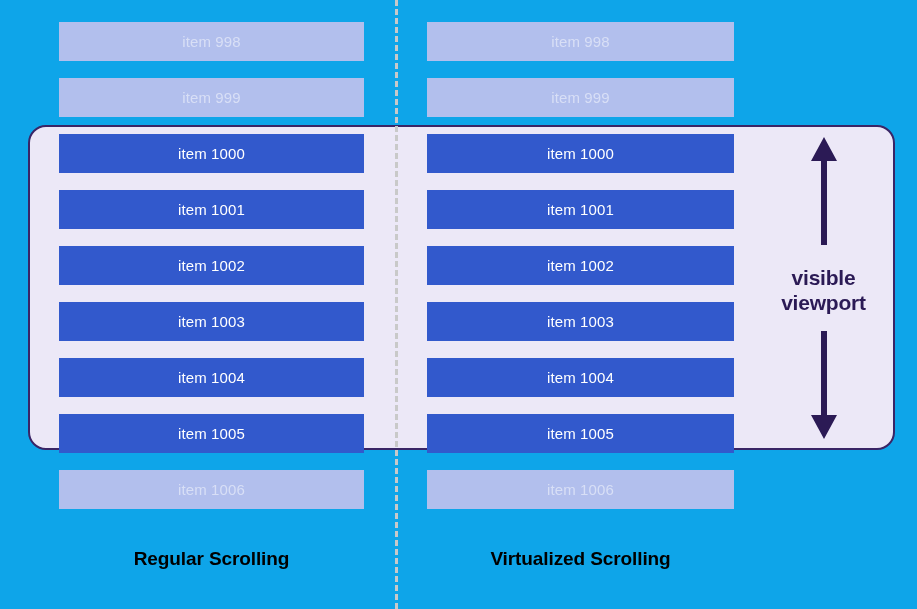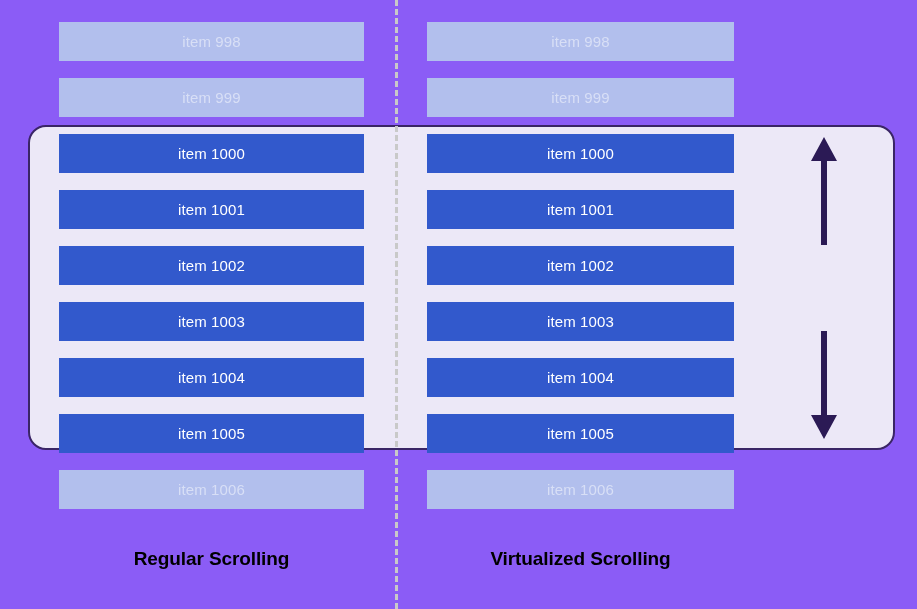--- a/index.html
+++ b/index.html
@@ -14,7 +14,7 @@
     position: relative;
     width: 917px;
     height: 609px;
-    background: #8b5cf6;
+    background: #0ea5e9;
   }
 
   

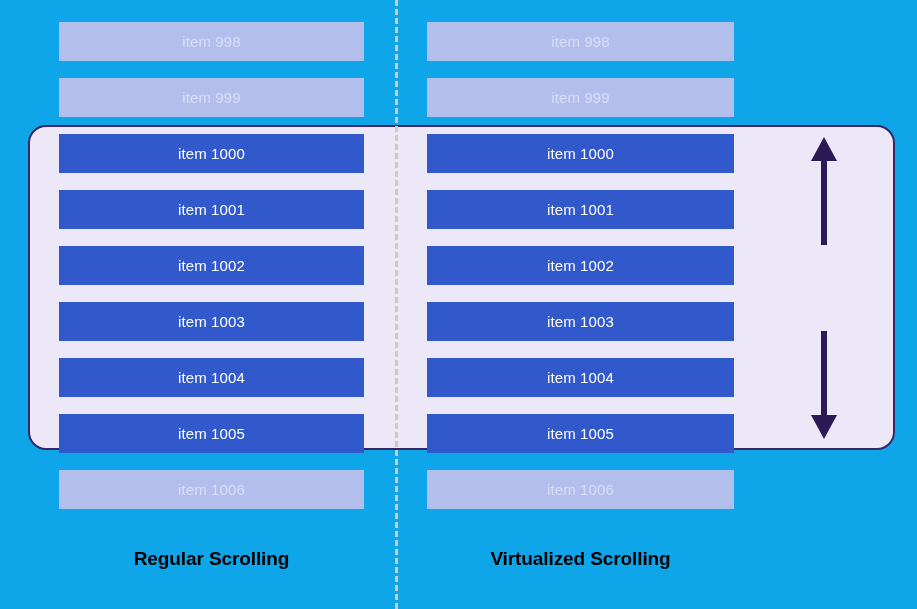--- a/index.html
+++ b/index.html
@@ -147,6 +147,10 @@
         <path d="M20 2 L33 26 L23 26 L23 110 L17 110 L17 26 L7 26 Z" fill="#2b1a55"></path>
       </svg>
     </span>
+    <div class="annotation-label">
+      <div>visible</div>
+      <div>viewport</div>
+    </div>
     <span class="arrow-svg">
       <svg width="40" height="110" viewBox="0 0 40 110" aria-hidden="true">
         <path d="M20 108 L33 84 L23 84 L23 0 L17 0 L17 84 L7 84 Z" fill="#2b1a55"></path>

